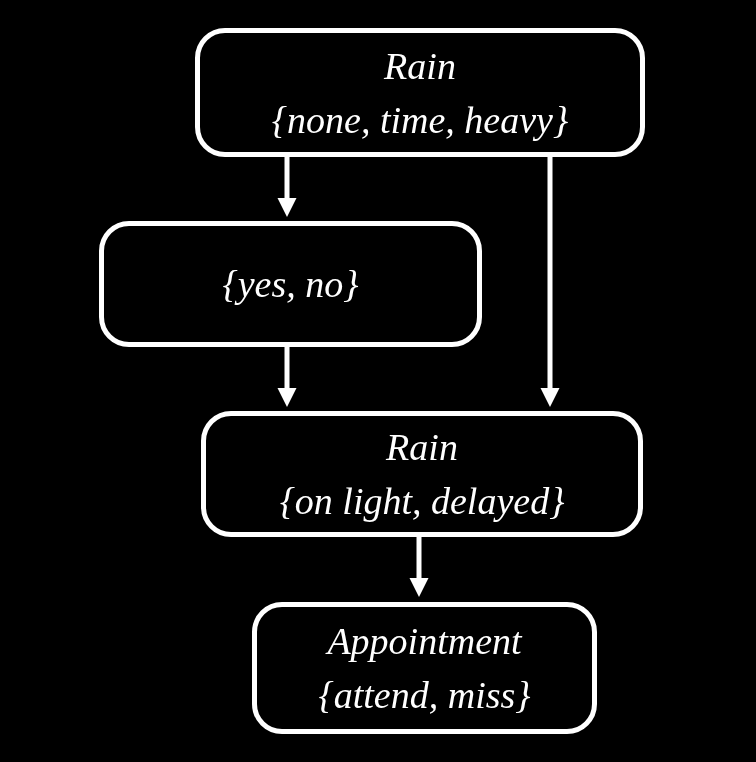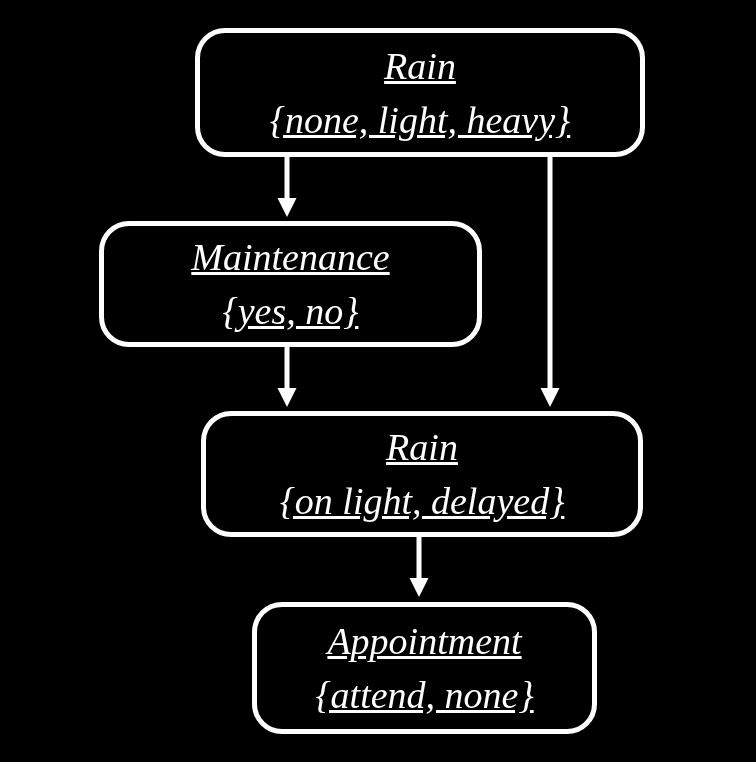--- a/index.html
+++ b/index.html
@@ -48,7 +48,6 @@
     font-style: italic;
     font-size: 38px;
     line-height: 54px;
-    text-decoration: underline;
   }
   .node .node-name { white-space: nowrap; }
   .node .node-values { white-space: nowrap; }

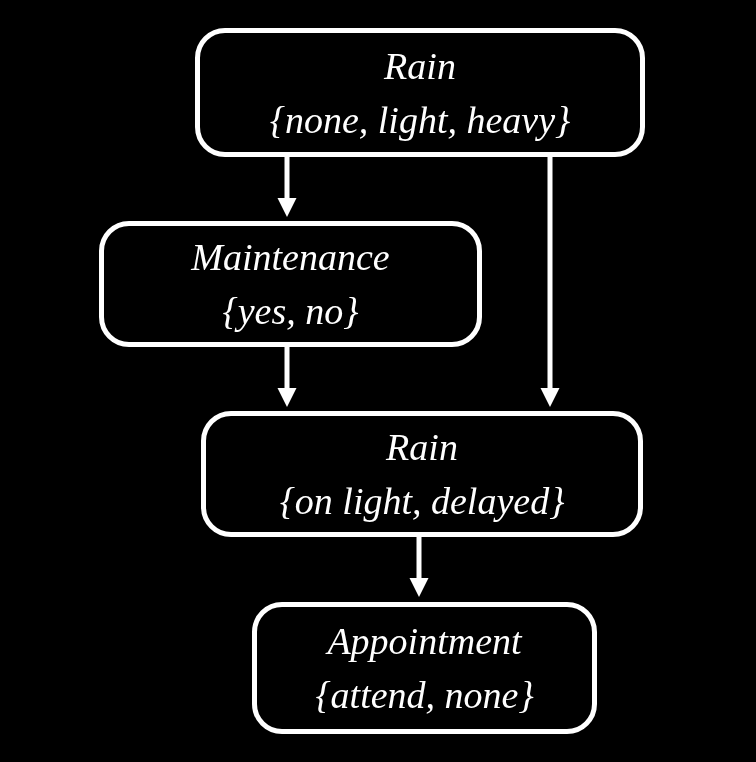--- a/index.html
+++ b/index.html
@@ -83,7 +83,7 @@
 
   <div class="node node-rain">
     <div class="node-name">Rain</div>
-    <div class="node-values">{none, light, heavy}</div>
+    <div class="node-values">{none, time, heavy}</div>
   </div>
 
   <div class="node node-maintenance">

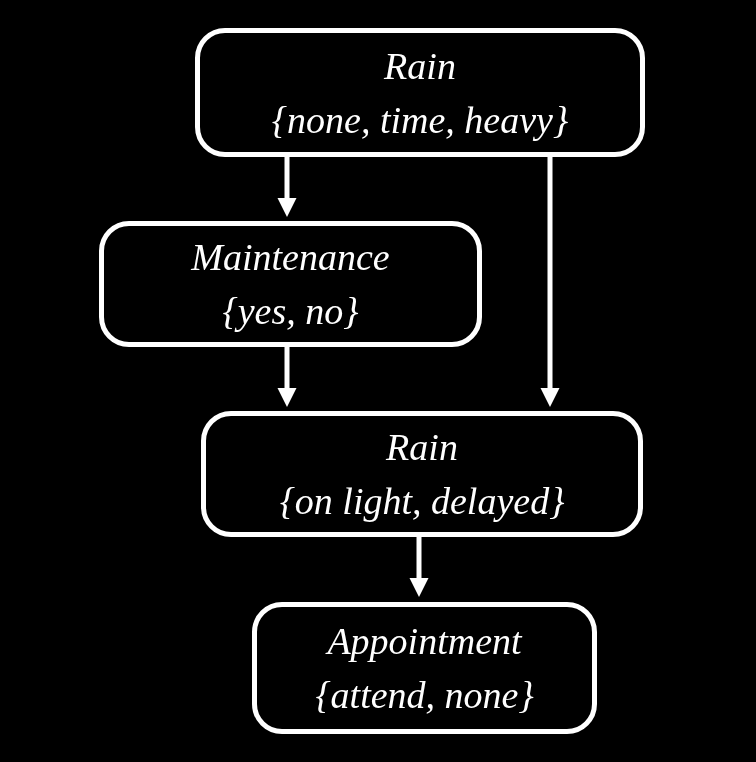--- a/index.html
+++ b/index.html
@@ -87,7 +87,6 @@
   </div>
 
   <div class="node node-maintenance">
-    <div class="node-name">Maintenance</div>
     <div class="node-values">{yes, no}</div>
   </div>
 

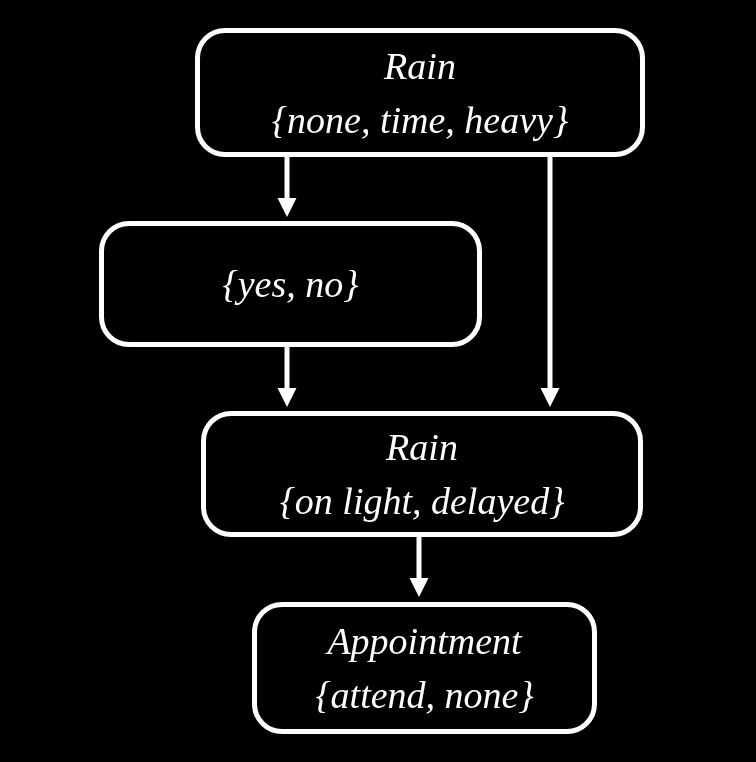--- a/index.html
+++ b/index.html
@@ -97,7 +97,7 @@
 
   <div class="node node-appointment">
     <div class="node-name">Appointment</div>
-    <div class="node-values">{attend, none}</div>
+    <div class="node-values">{attend, miss}</div>
   </div>
 
 </div>

